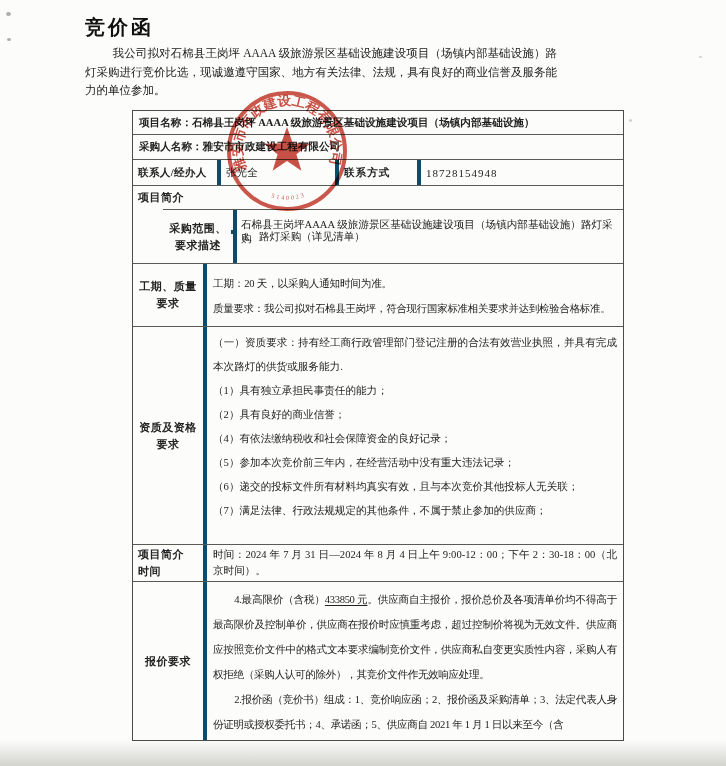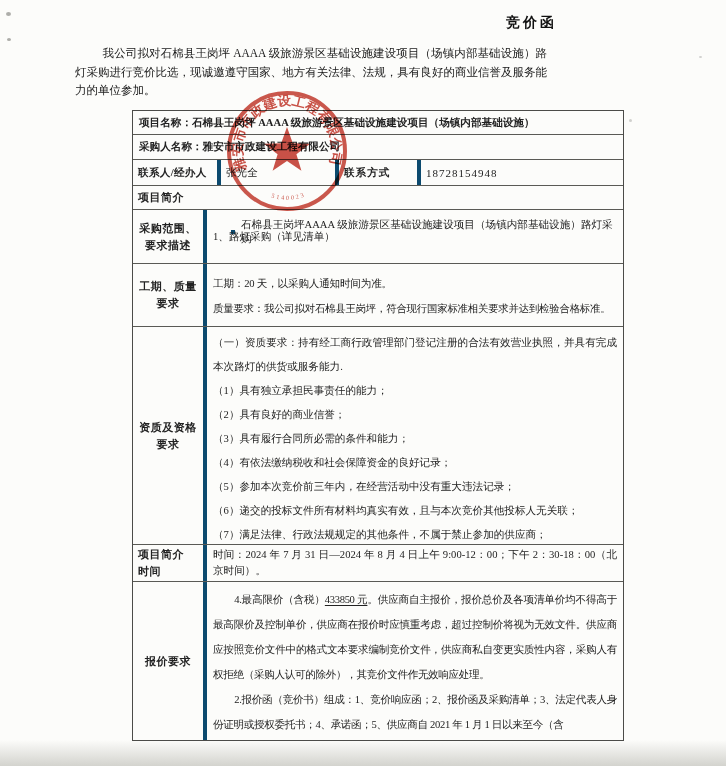--- a/index.html
+++ b/index.html
@@ -25,7 +25,7 @@
 
   .doc-title {
     position:absolute; left:85px; top:14px; width:472px;
-    text-align:right; font-size:14px; font-weight:bold; letter-spacing:3px;
+    text-align:left; font-size:20px; font-weight:bold; letter-spacing:3px;
     color:#111;
   }
   .intro {

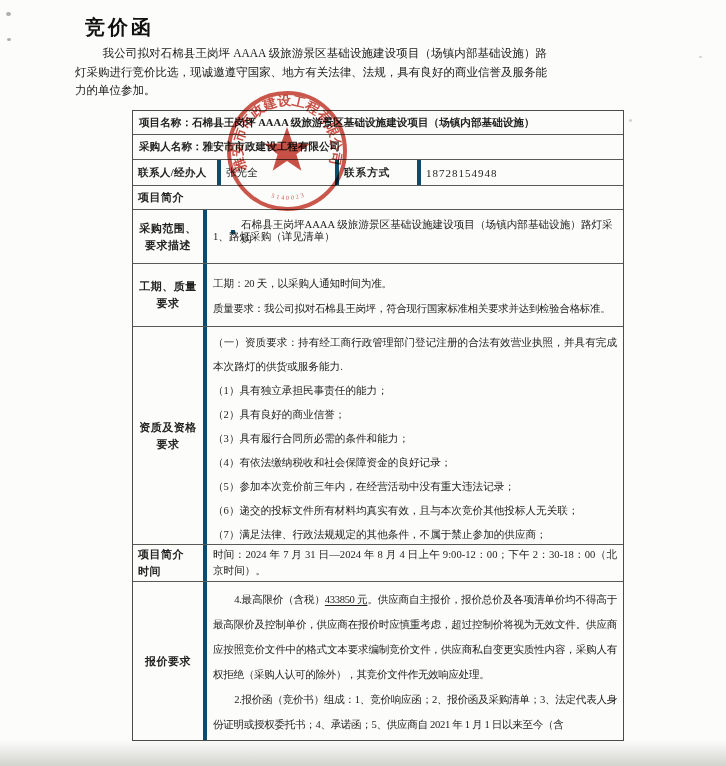--- a/index.html
+++ b/index.html
@@ -29,7 +29,7 @@
     color:#111;
   }
   .intro {
-    position:absolute; left:75px; top:44px; width:472px;
+    position:absolute; left:85px; top:44px; width:472px;
     font-size:11.5px; line-height:18.5px; text-align:justify;
     text-indent:2.4em; color:#191919;
   }

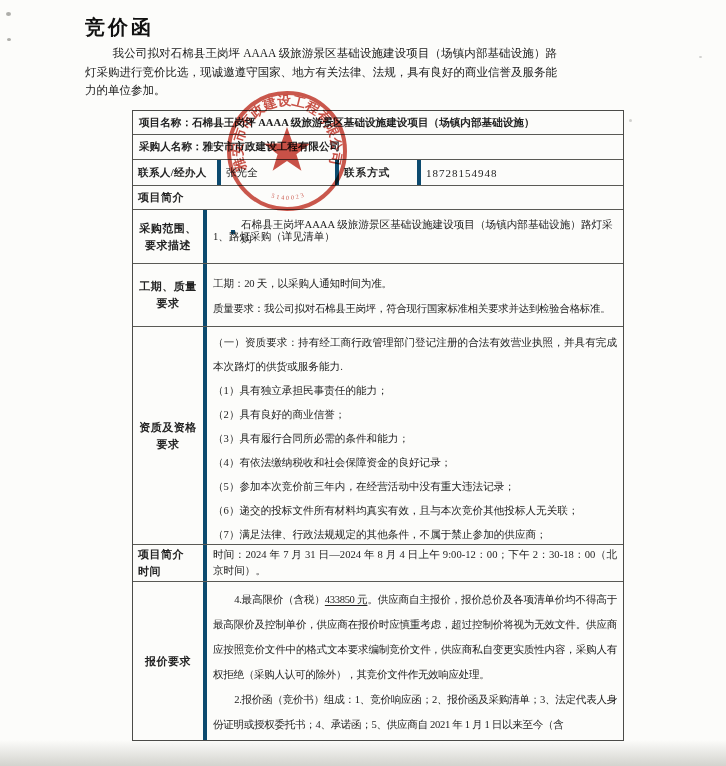--- a/index.html
+++ b/index.html
@@ -61,7 +61,7 @@
   .c-phone { flex:1; letter-spacing:1px; font-size:11px; }
   .r-brief { height:24px;gap:28px; }
   .r-brief .cnt { display:flex; align-items:center;margin-top:44px; }
-  .r-scope { height:54px; }
+  .r-scope { height:54px;margin-left:30px; }
   .r-scope .cnt { display:flex; align-items:center; }
   .r-duration { height:63px; }
   .r-duration .cnt { padding-top:7px; }

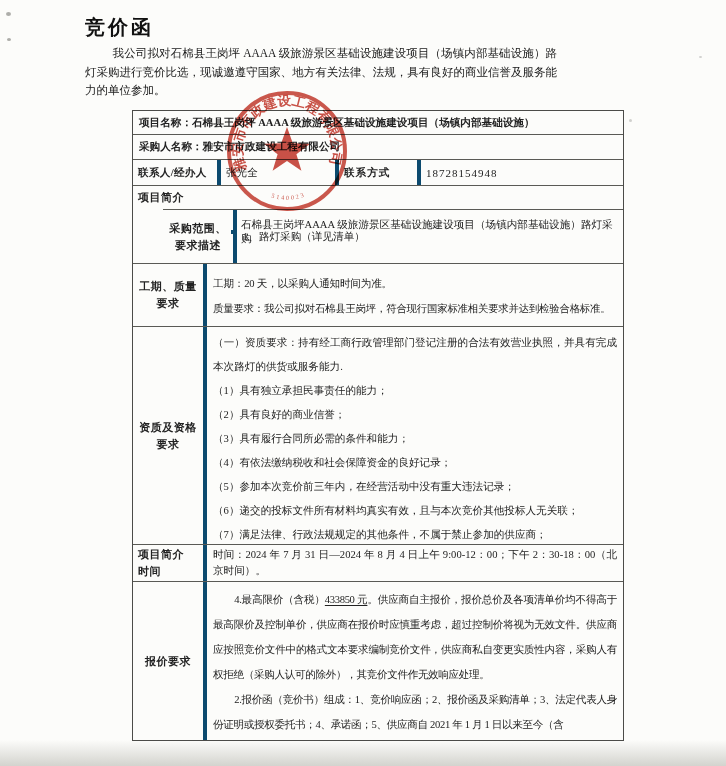--- a/index.html
+++ b/index.html
@@ -147,7 +147,6 @@
       <div class="qual-item">（一）资质要求：持有经工商行政管理部门登记注册的合法有效营业执照，并具有完成本次路灯的供货或服务能力.</div>
       <div class="qual-item">（1）具有独立承担民事责任的能力；</div>
       <div class="qual-item">（2）具有良好的商业信誉；</div>
-      <div class="qual-item">（3）具有履行合同所必需的条件和能力；</div>
       <div class="qual-item">（4）有依法缴纳税收和社会保障资金的良好记录；</div>
       <div class="qual-item">（5）参加本次竞价前三年内，在经营活动中没有重大违法记录；</div>
       <div class="qual-item">（6）递交的投标文件所有材料均真实有效，且与本次竞价其他投标人无关联；</div>

